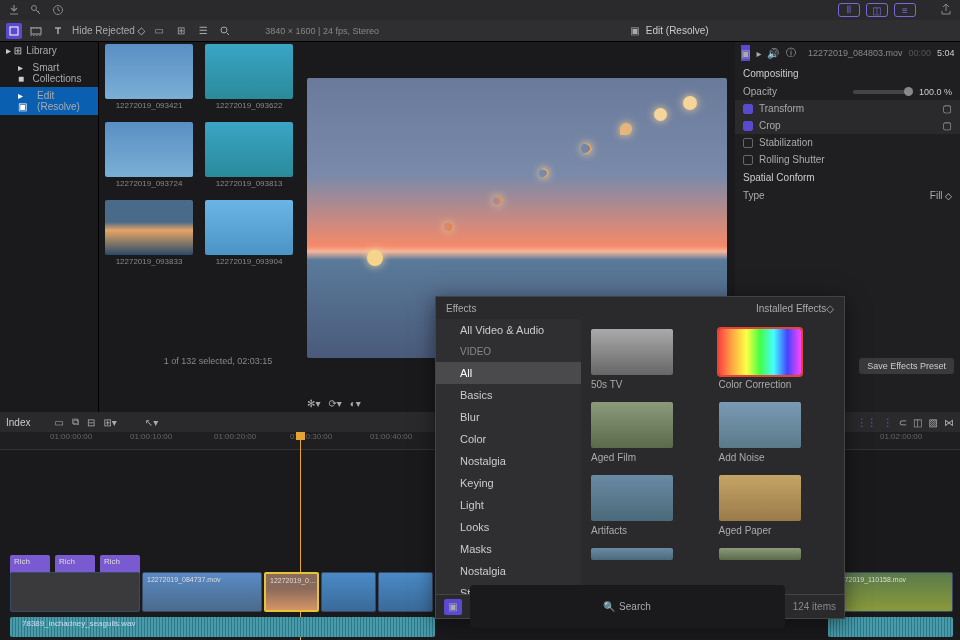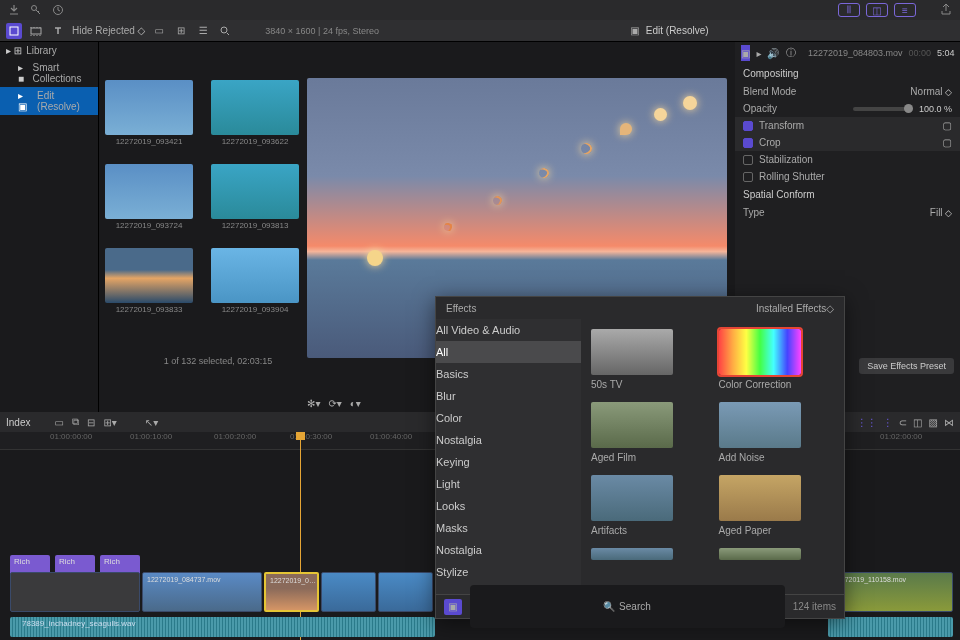--- a/index.html
+++ b/index.html
@@ -226,10 +226,6 @@
         <span style="font-size:9px;color:#ccc">5:04</span>
     </div>
     <div class="insp-section">Compositing</div>
-    <div class="insp-row">
-        <span class="label">Blend Mode</span>
-        <span class="val"><span>Normal</span> ◇</span>
-      </div>
     <div class="insp-row">
         <span class="label">Opacity</span>
         <span style="width:60px;height:4px;background:#444;border-radius:2px;position:relative">

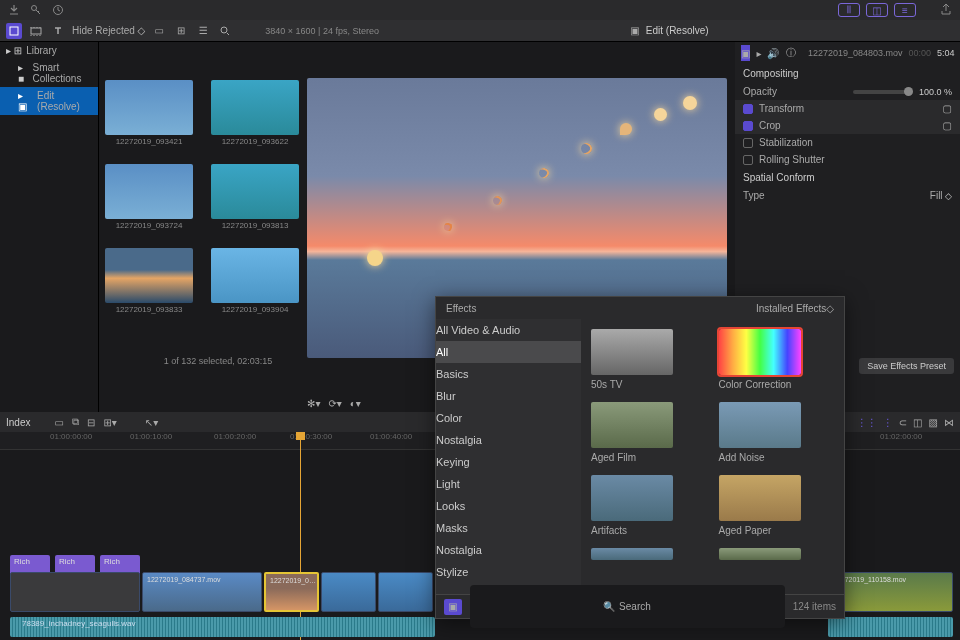--- a/index.html
+++ b/index.html
@@ -23,7 +23,7 @@
 .lib-item.sel{background:#0a5fb0;color:#fff;}
 
 .browser{width:200px;background:#1a1a1c;padding:2px 6px;}
-.thumbs{display:grid;grid-template-columns:1fr 1fr;gap:18px;margin-top:36px;}
+.thumbs{display:grid;grid-template-columns:1fr 1fr;gap:12px;}
 .thumb-item{display:flex;flex-direction:column;align-items:center;}
 .thumb{width:88px;height:55px;background:linear-gradient(#5a8fc5,#7aafd5);border-radius:2px;}
 .thumb.t2{background:linear-gradient(#3aa5c5,#2a8a9a);}

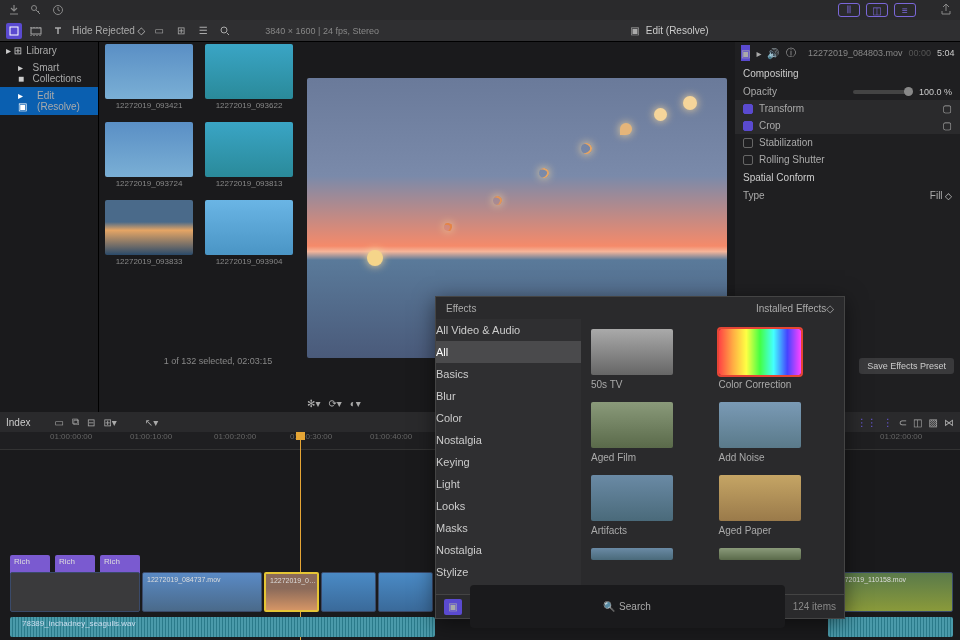--- a/index.html
+++ b/index.html
@@ -72,7 +72,7 @@
 .fx-header .right{margin-left:auto;}
 .fx-body{flex:1;display:flex;overflow:hidden;}
 .fx-cats{width:145px;background:#2f2f31;}
-.fx-cat{padding:5px 0;font-size:11px;color:#ccc;}
+.fx-cat{padding:5px 24px;font-size:11px;color:#ccc;}
 .fx-cat.header{color:#888;font-size:10px;}
 .fx-cat.sel{background:#4a4a4c;color:#fff;}
 .fx-grid{flex:1;padding:10px;overflow-y:auto;}

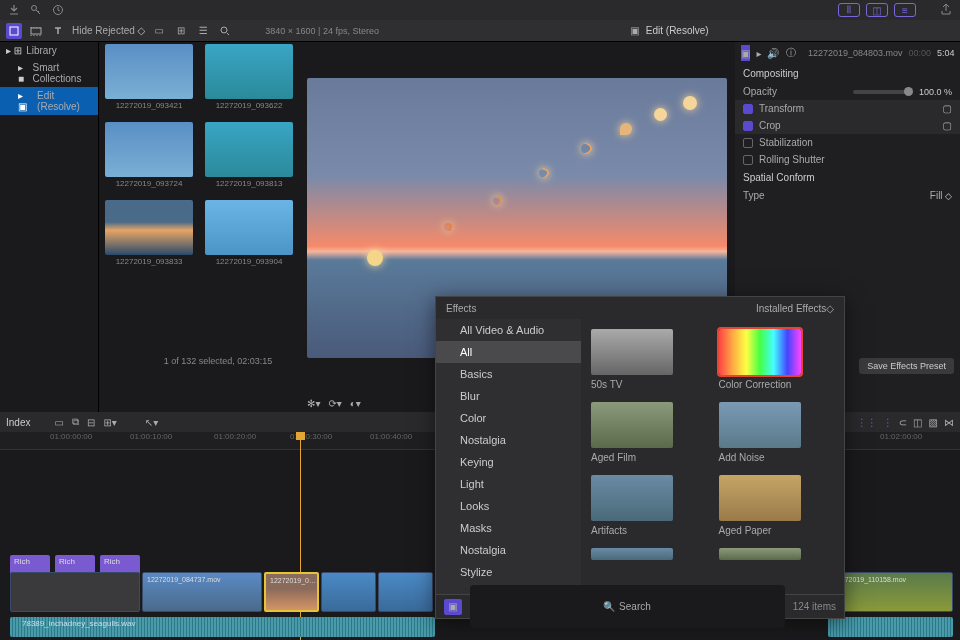--- a/index.html
+++ b/index.html
@@ -317,6 +317,7 @@
   <div class="fx-body">
     <div class="fx-cats">
       <div class="fx-cat">All Video &amp; Audio</div>
+      <div class="fx-cat header">VIDEO</div>
       <div class="fx-cat sel">All</div>
       <div class="fx-cat">Basics</div>
       <div class="fx-cat">Blur</div>

